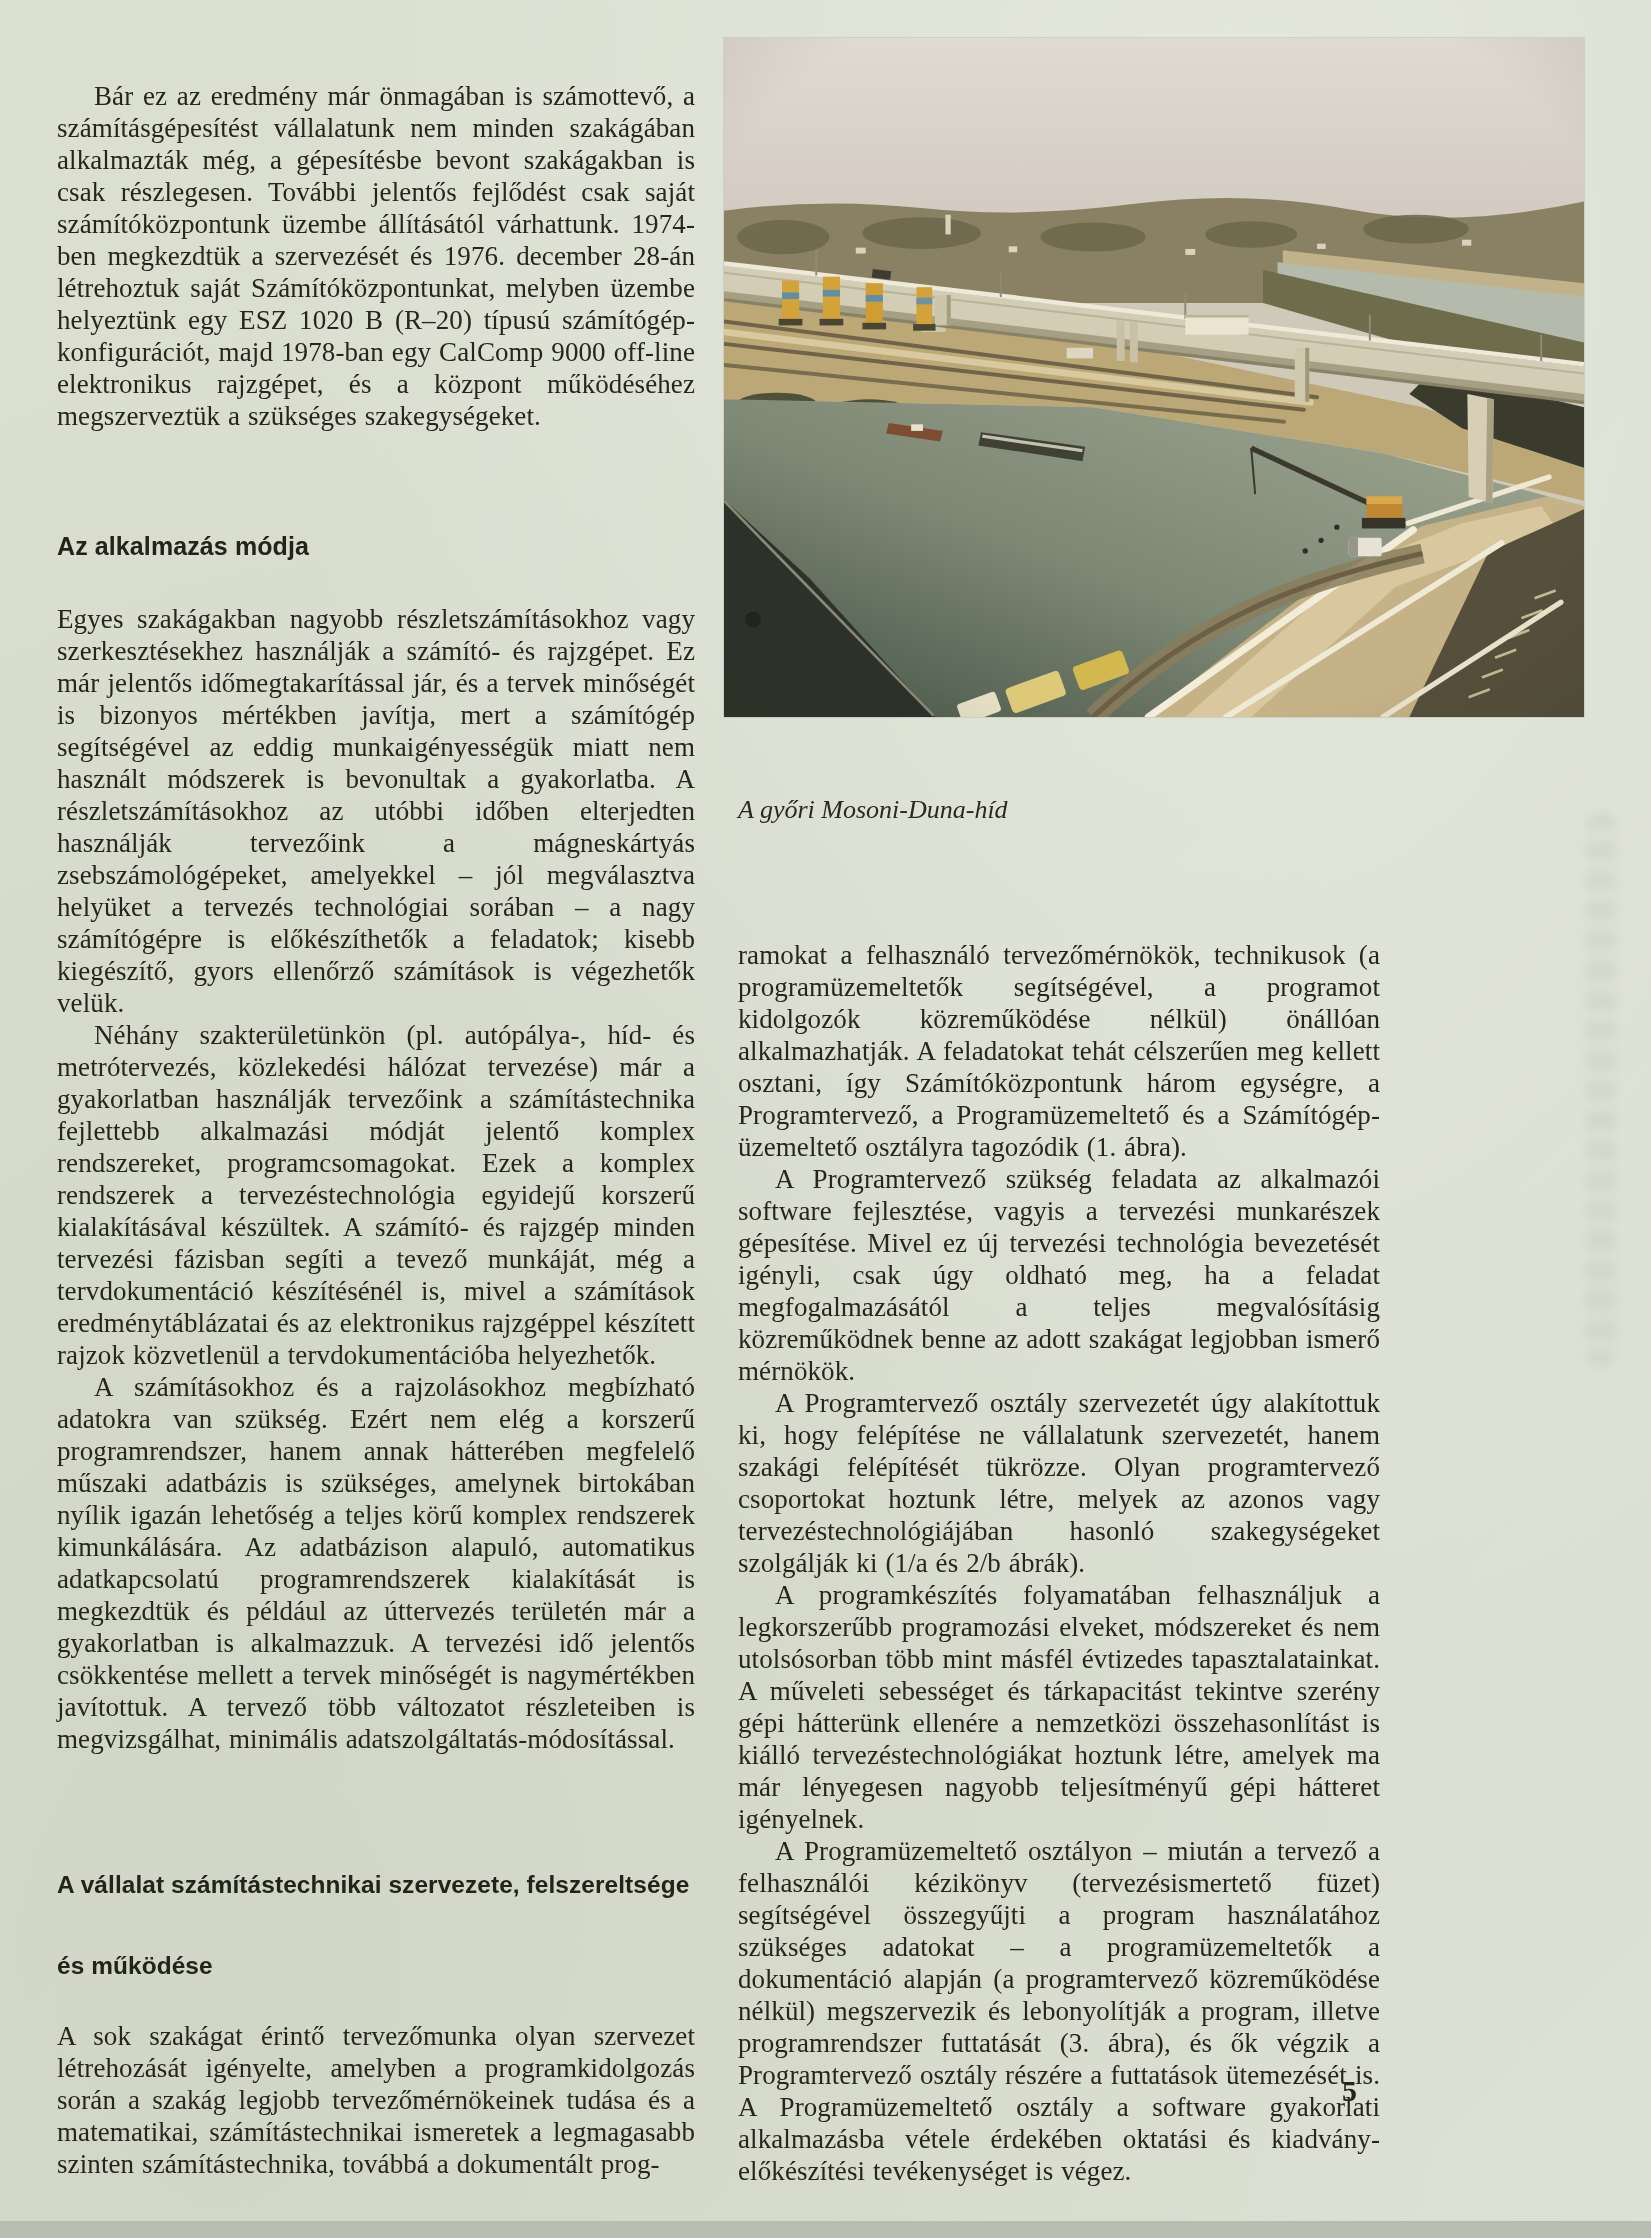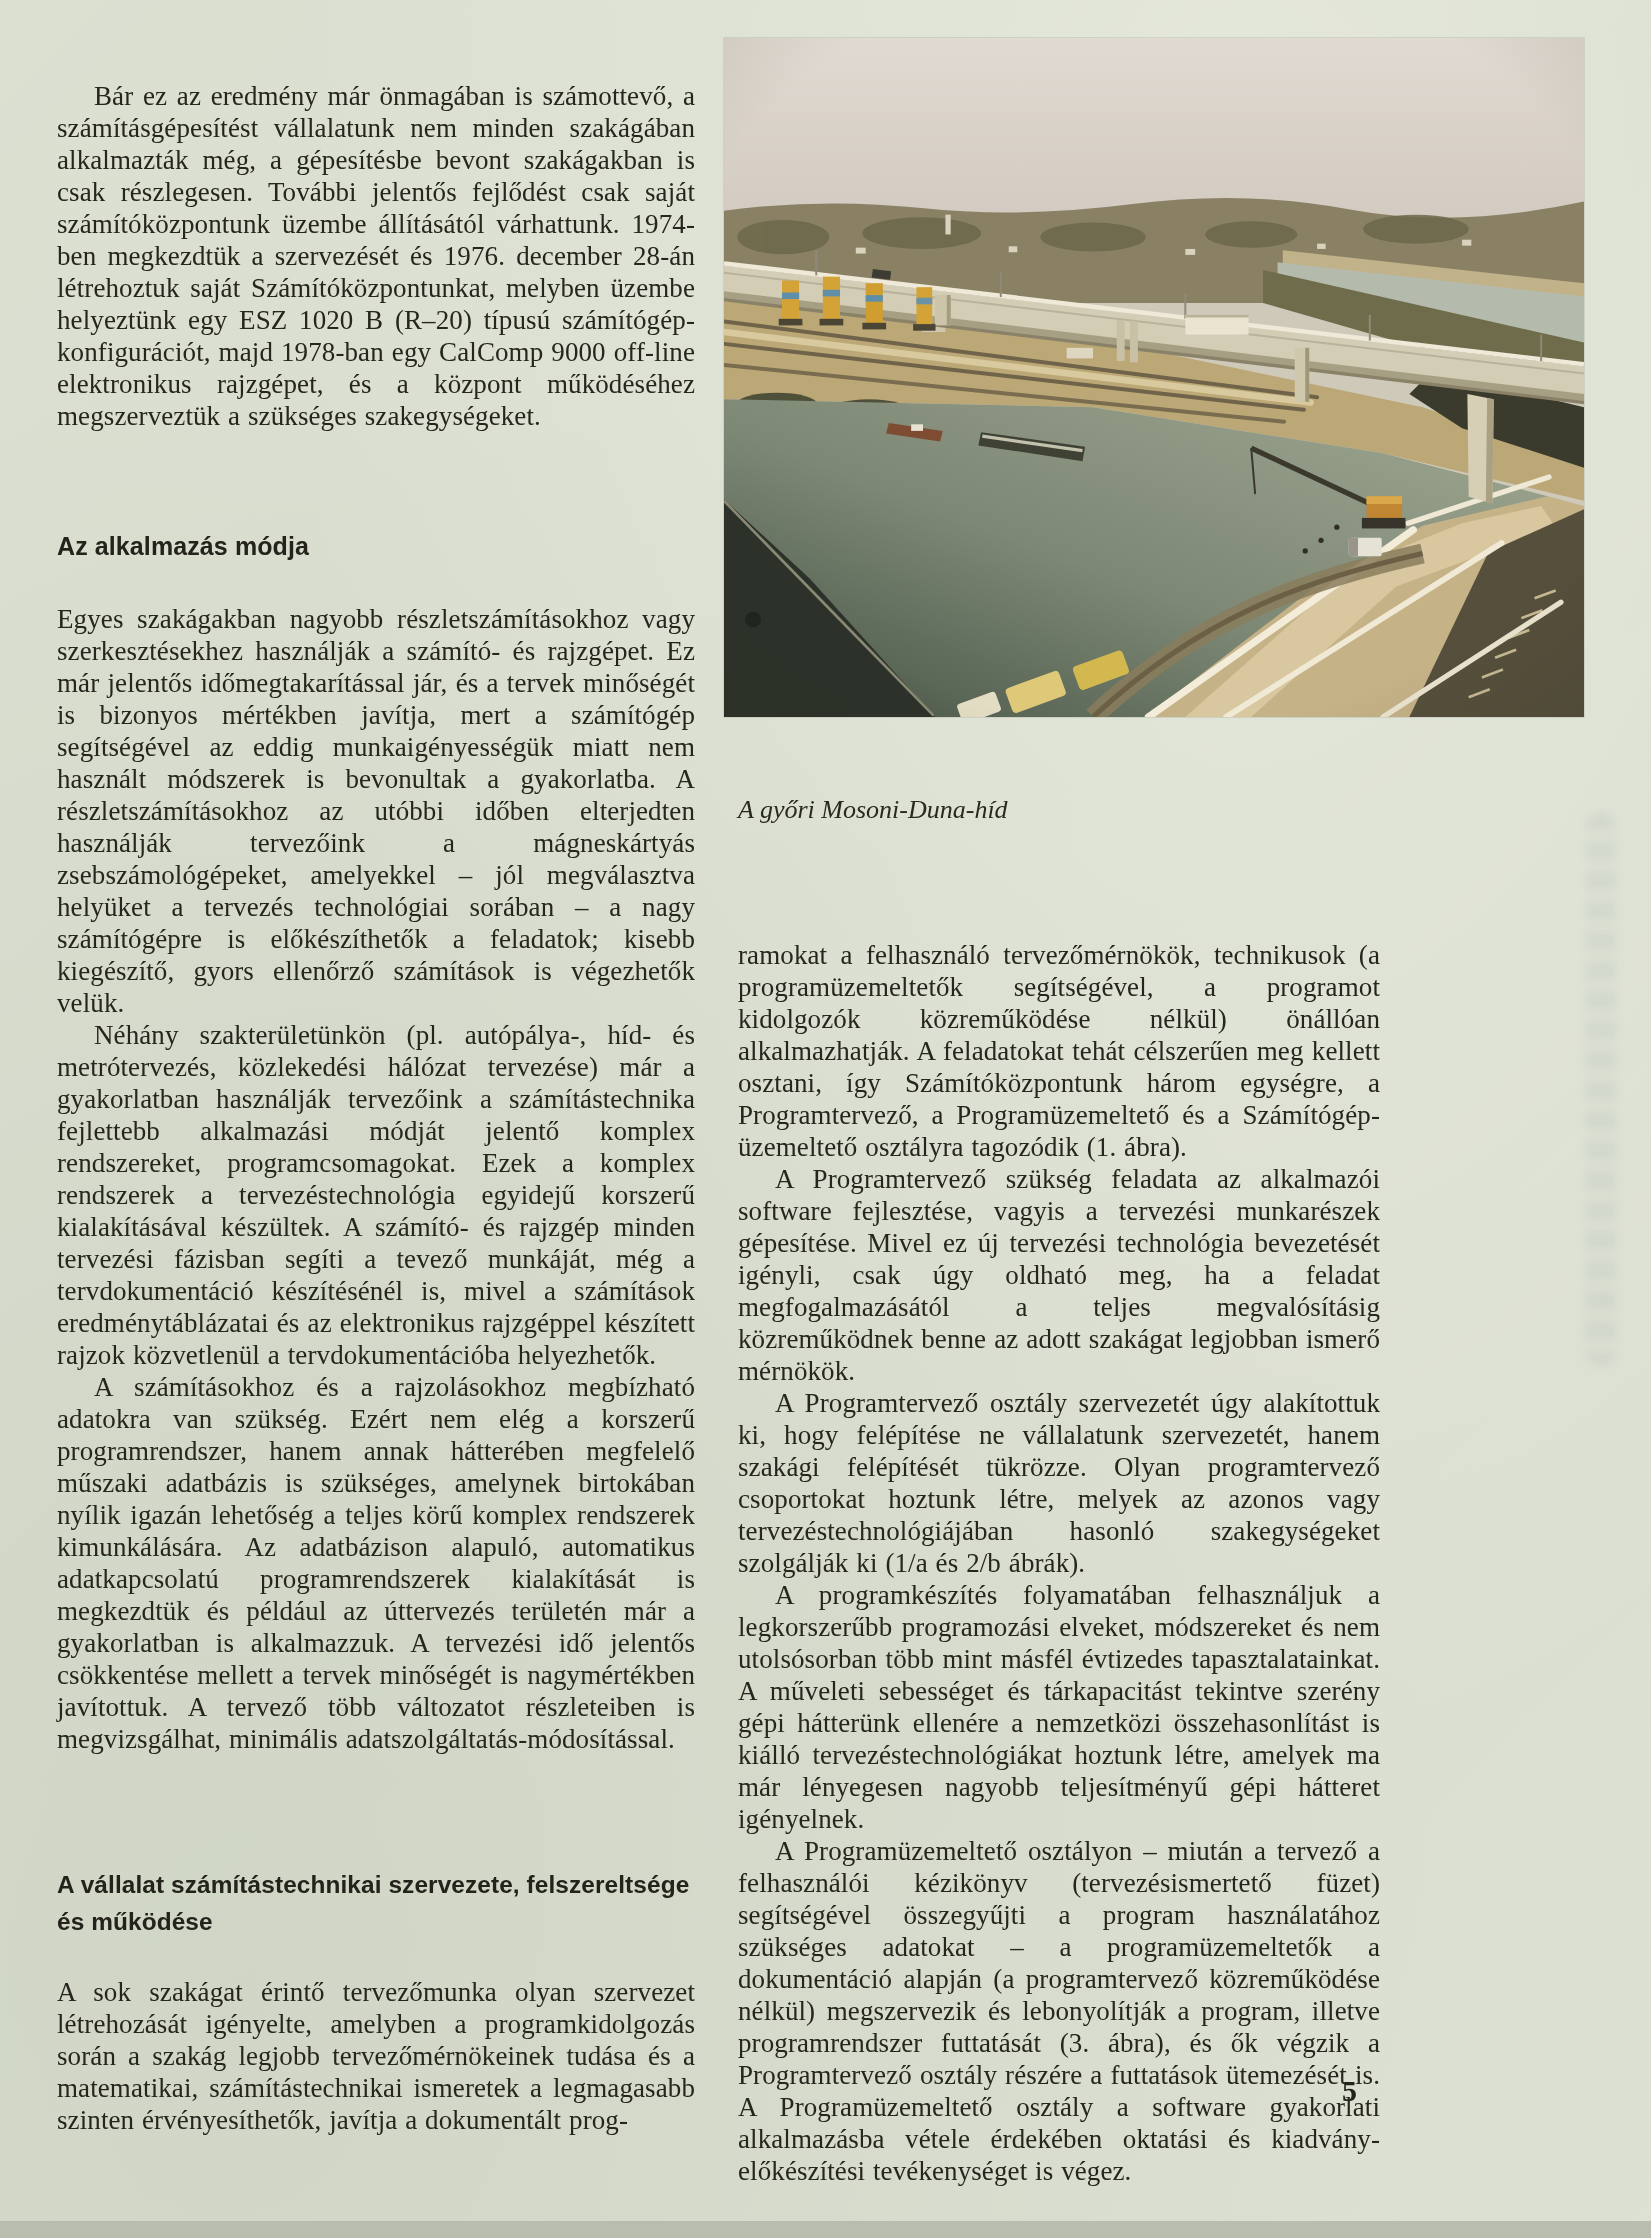--- a/index.html
+++ b/index.html
@@ -34,7 +34,7 @@
     color:#23221b;
   }
   h3.head.second{margin:111px 0 36px 0;font-size:24.4px;line-height:37px;}
-  h3.head.second span{display:block;}
+  h3.head.second span{display:block;margin-top:44px;}
   .photo{
     position:absolute;left:724px;top:38px;width:860px;height:679px;
     margin:0;padding:0;

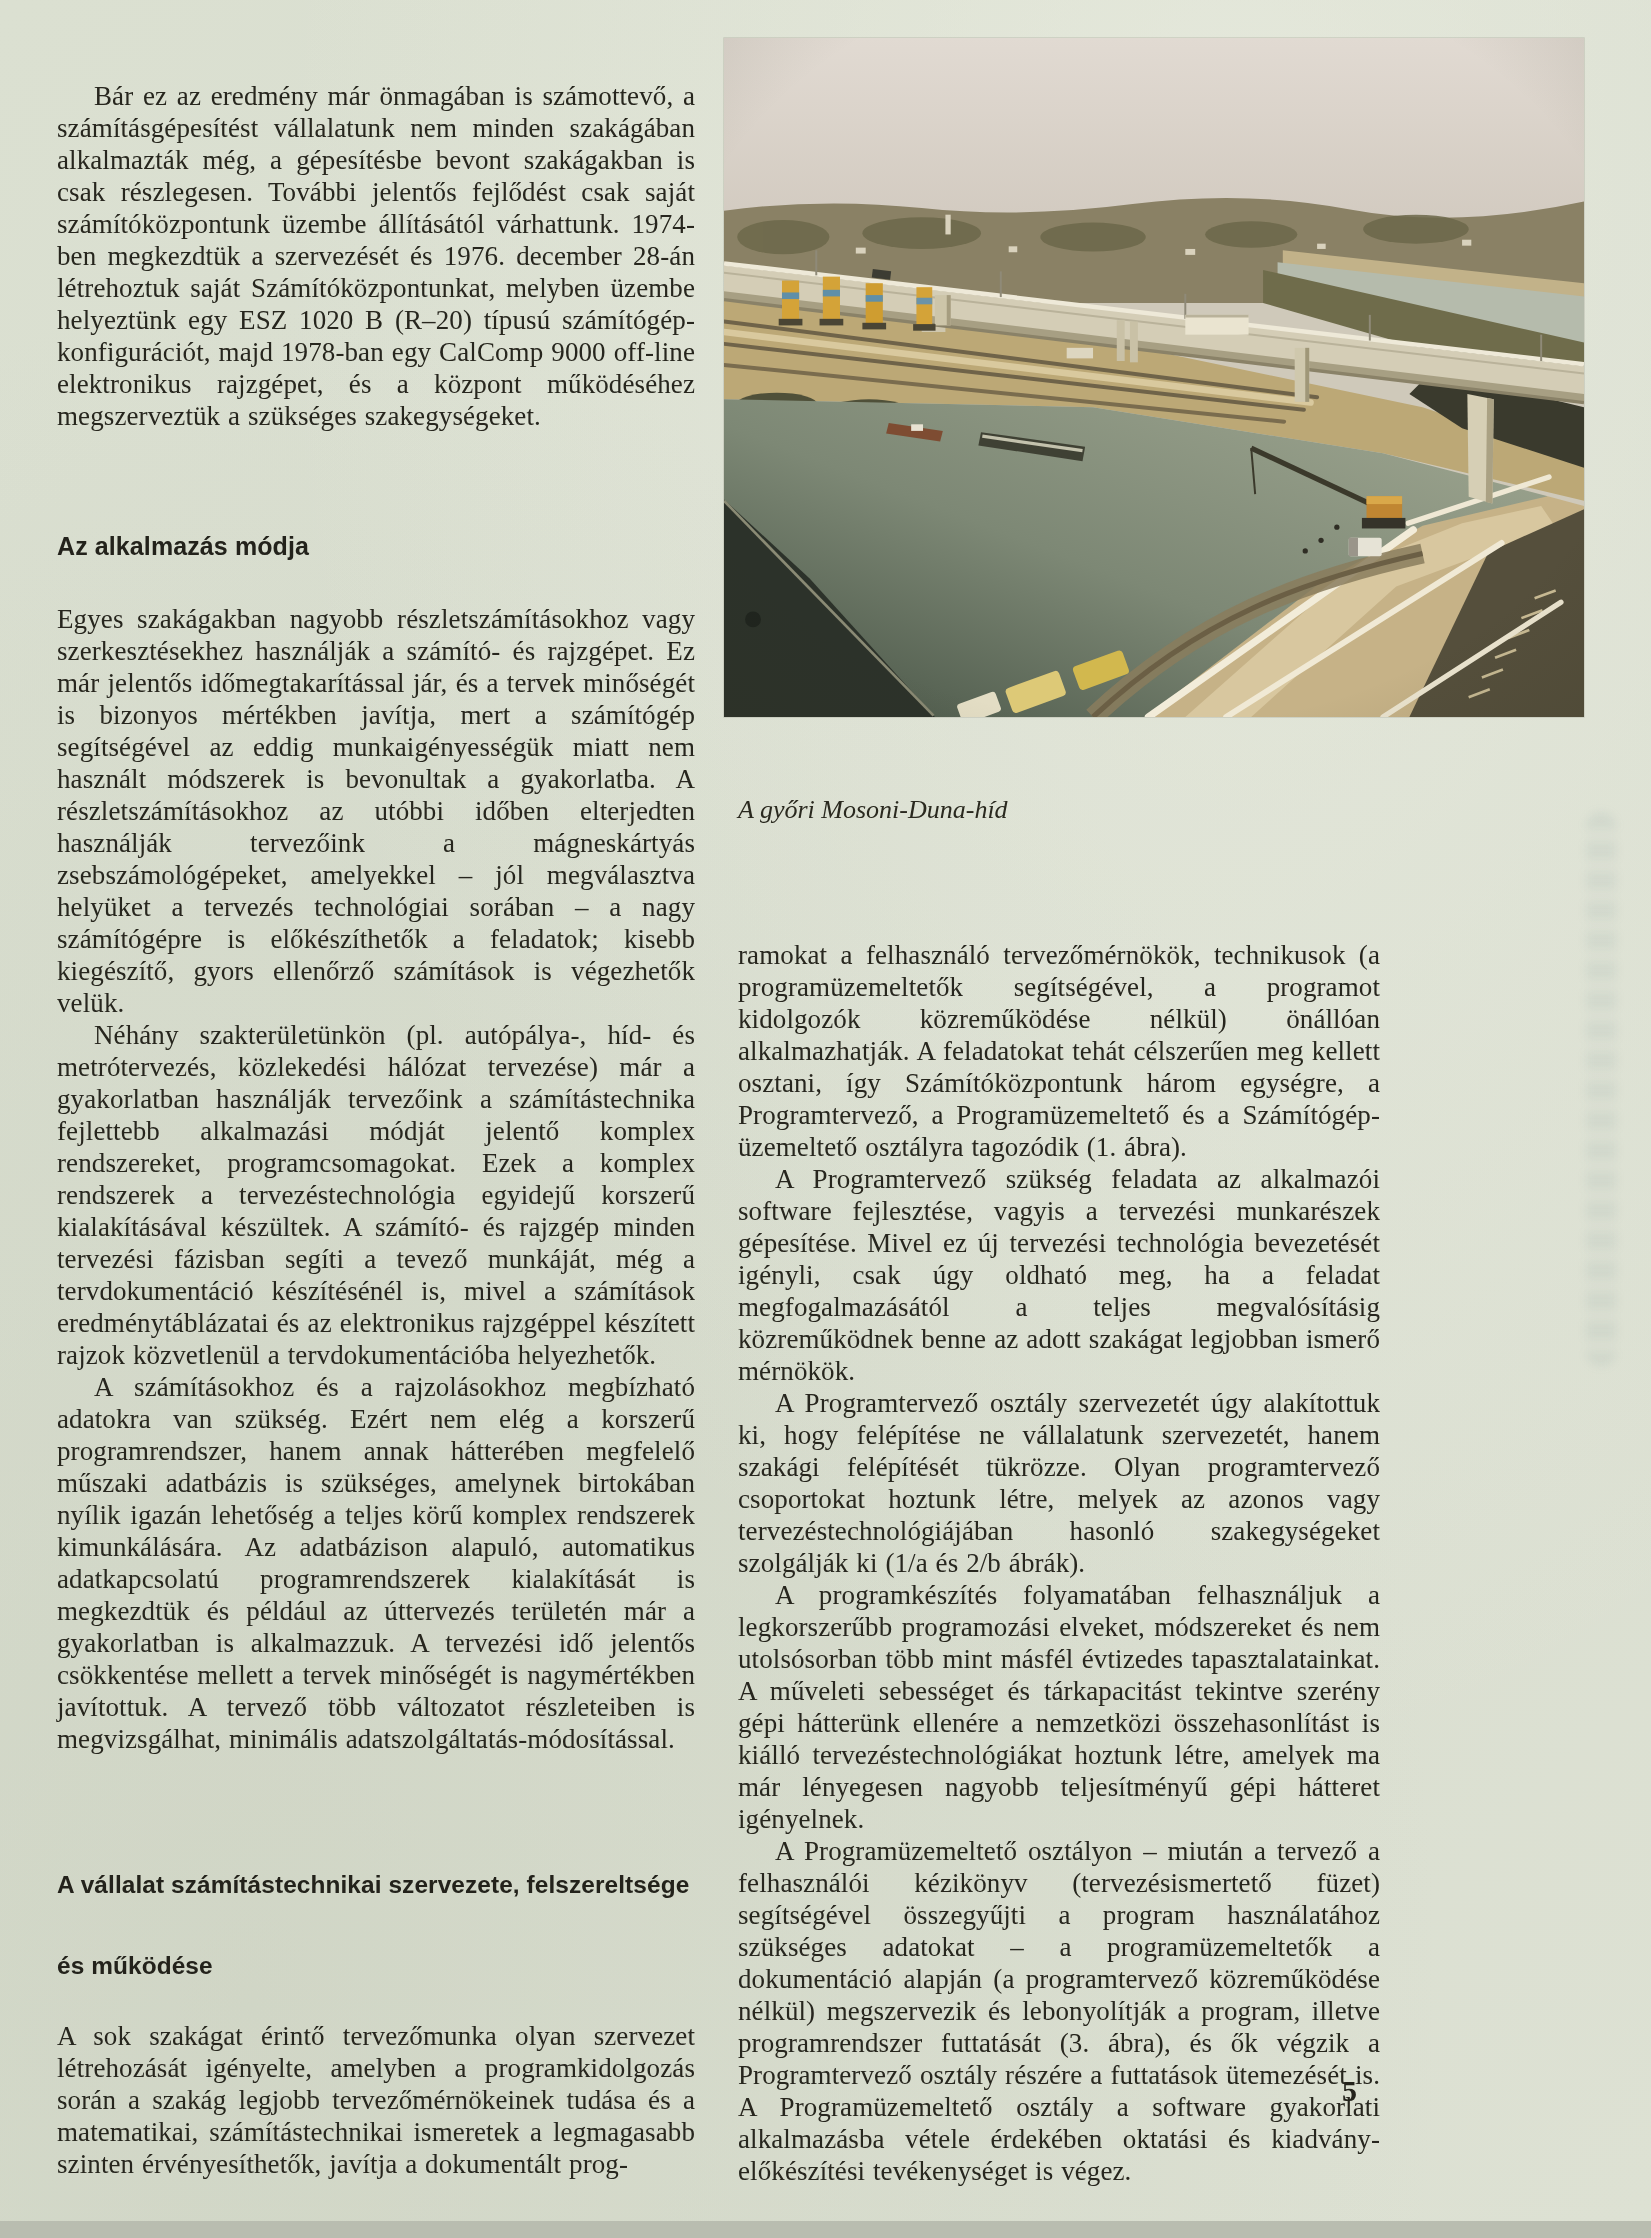--- a/index.html
+++ b/index.html
@@ -79,7 +79,7 @@
       <span>A vállalat számítástechnikai szervezete, felszereltsége</span>
       <span>és működése</span>
     </h3>
-    <p class="body">A sok szakágat érintő tervezőmunka olyan szervezet létrehozását igényelte, amelyben a programkidolgozás során a szakág legjobb tervezőmérnökeinek tudása és a matematikai, számítástechnikai ismeretek a legmagasabb szinten érvényesíthetők, javítja a dokumentált prog-</p>
+    <p class="body">A sok szakágat érintő tervezőmunka olyan szervezet létrehozását igényelte, amelyben a programkidolgozás során a szakág legjobb tervezőmérnökeinek tudása és a matematikai, számítástechnikai ismeretek a legmagasabb szinten számítástechnika, továbbá a dokumentált prog-</p>
   </div>
 
   <figure class="photo">

